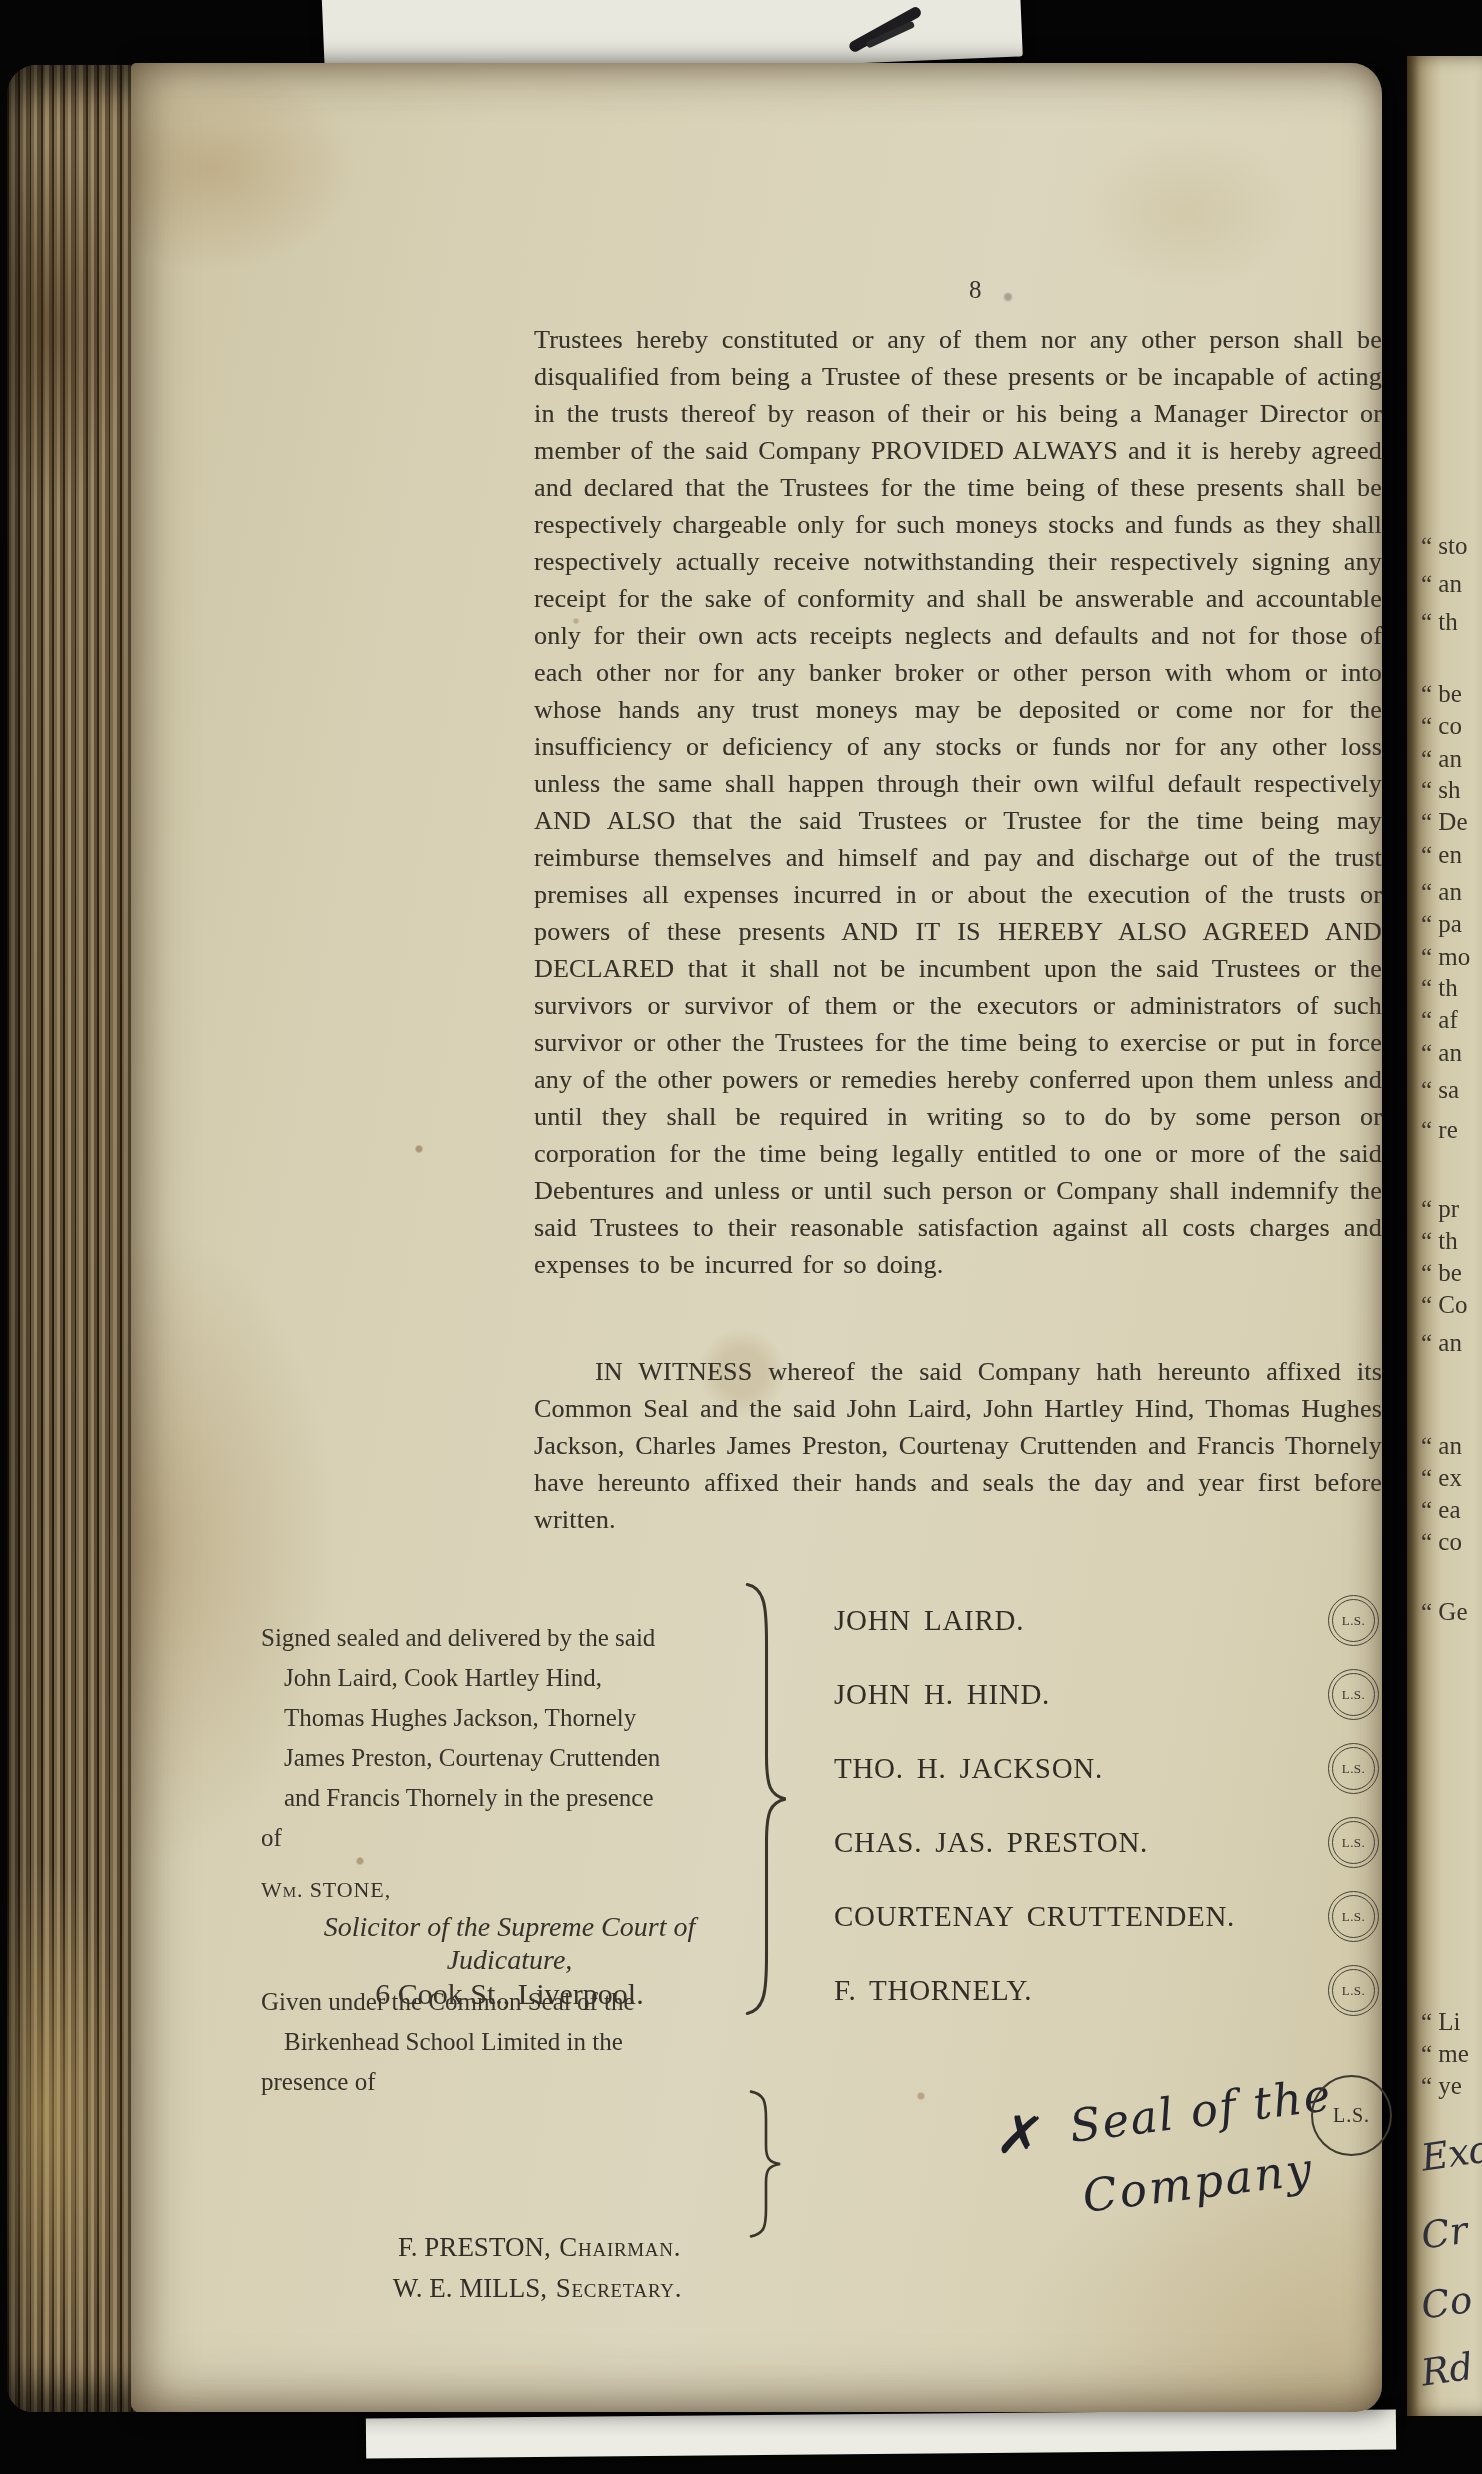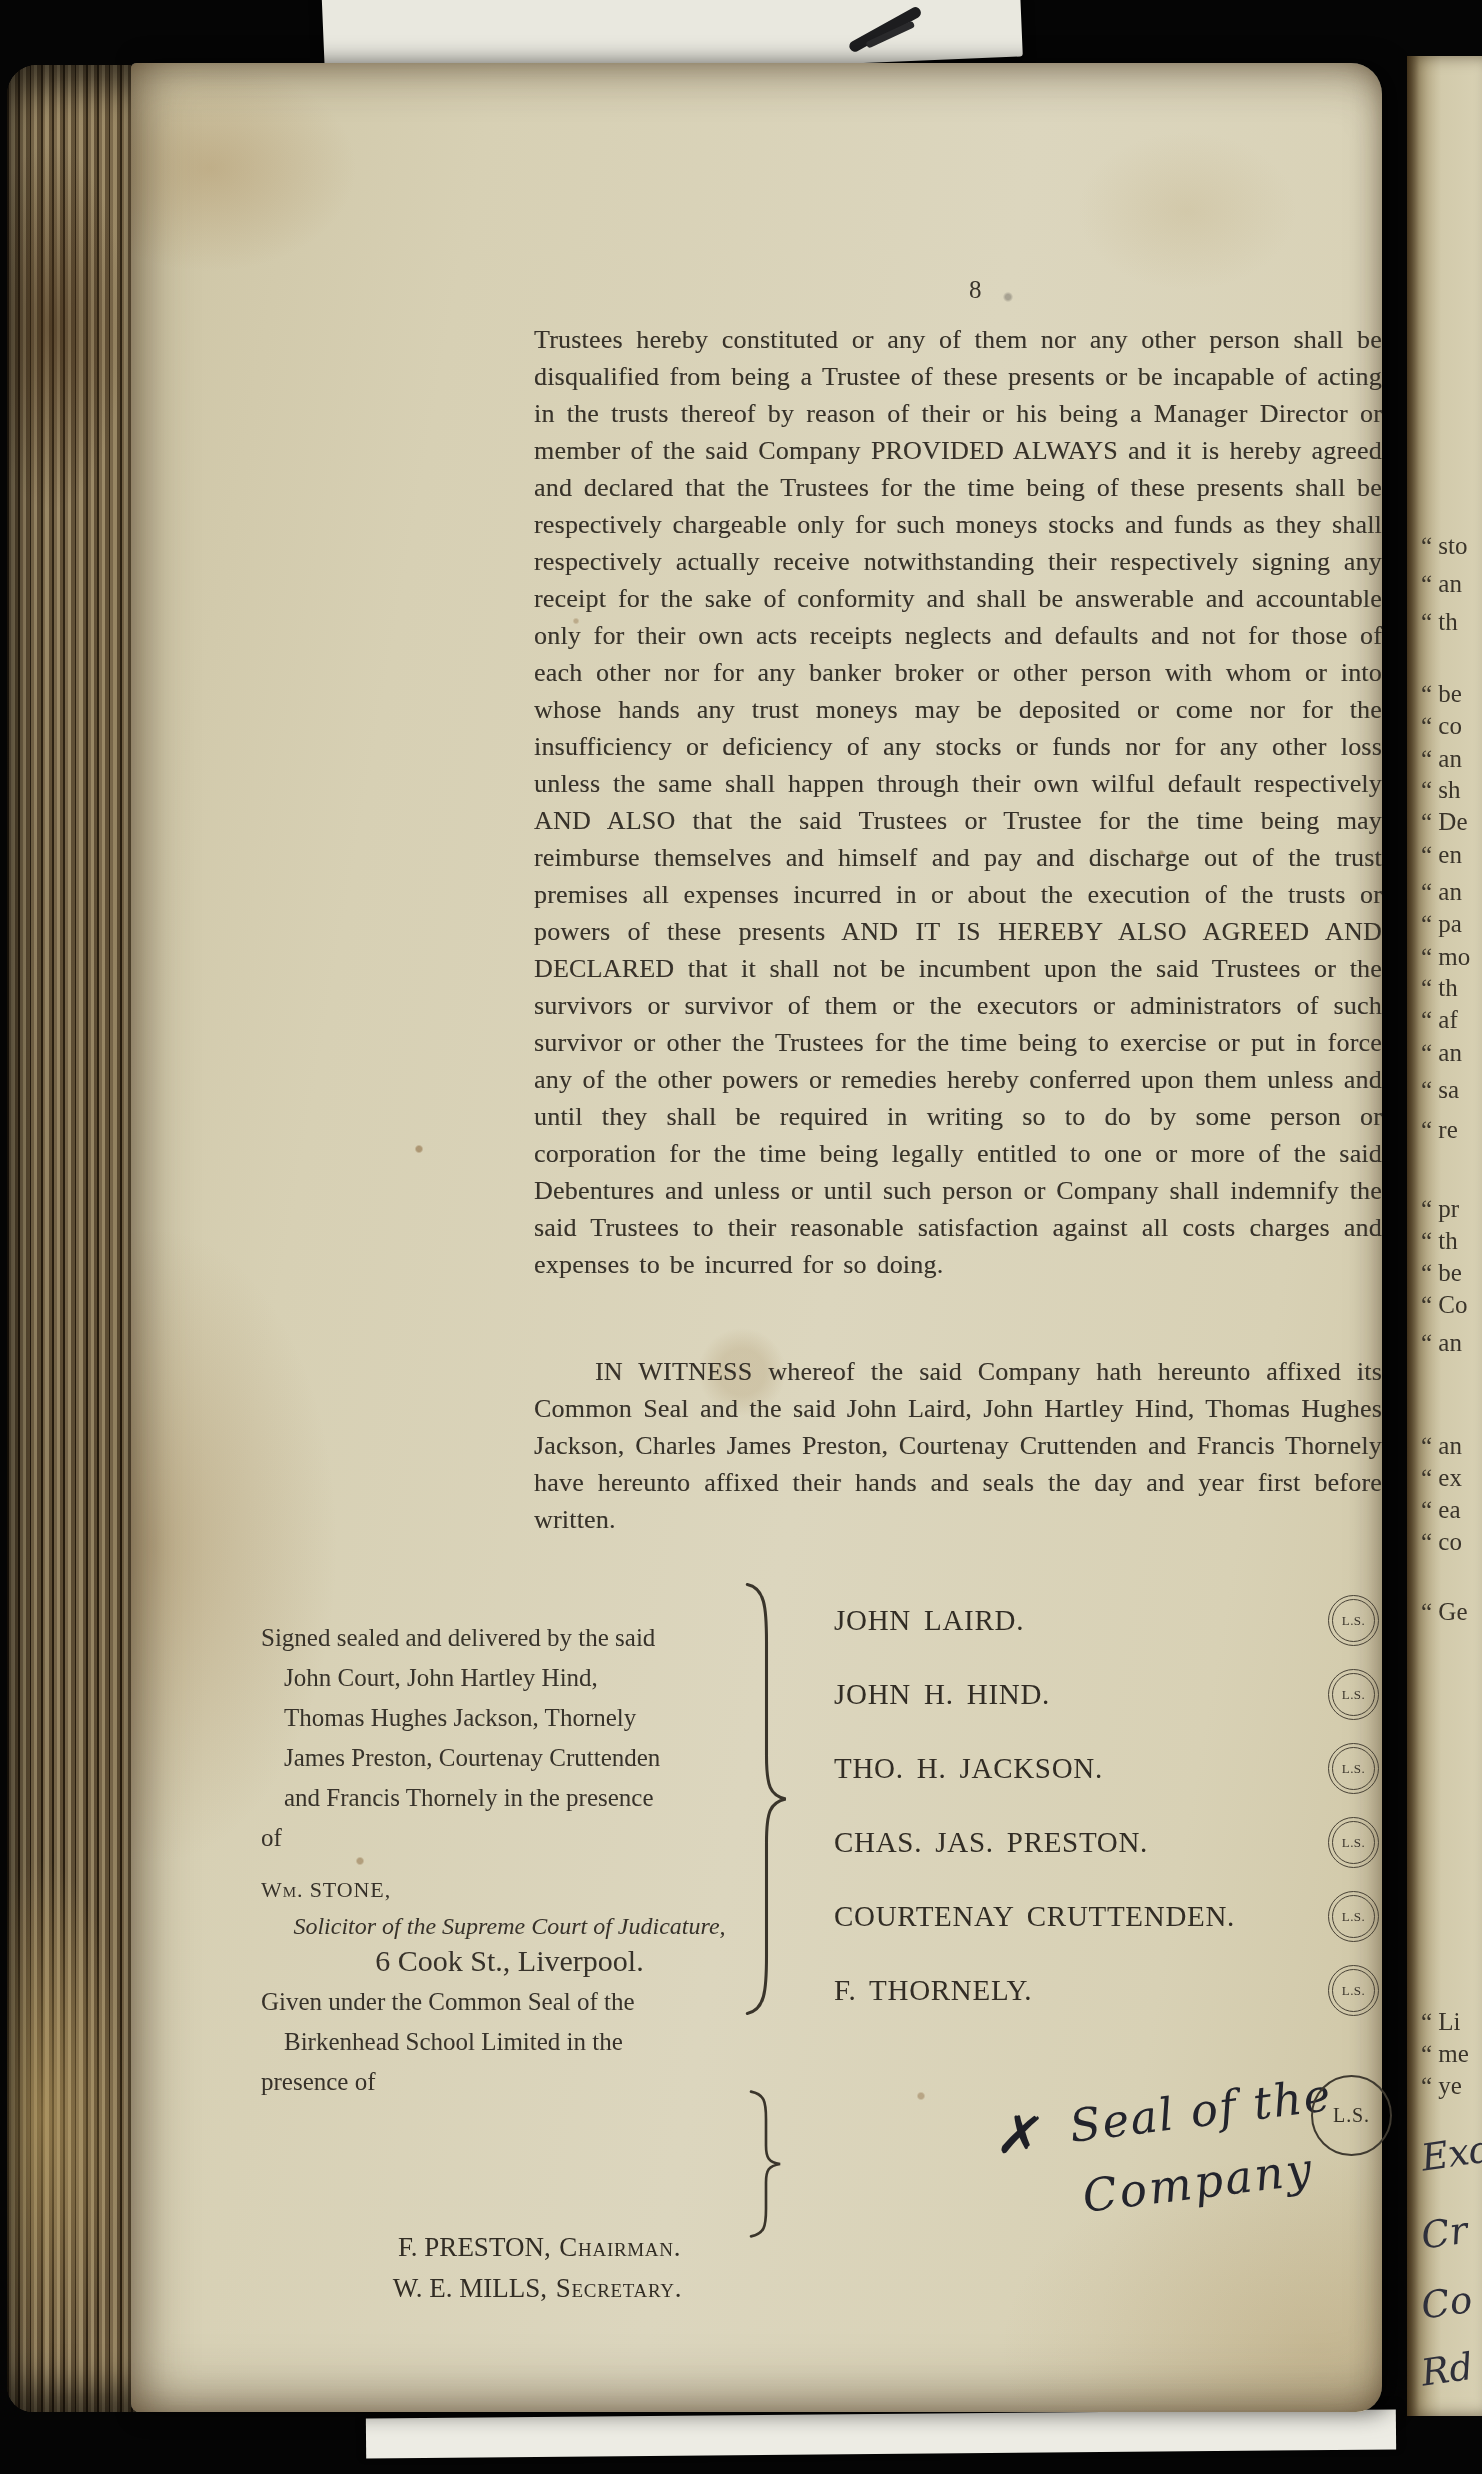--- a/index.html
+++ b/index.html
@@ -123,7 +123,7 @@
 
     <div class="att-block">
       <div class="att-line">Signed sealed and delivered by the said</div>
-      <div class="att-line indent">John Court, John Hartley Hind,</div>
+      <div class="att-line indent">John Laird, Cook Hartley Hind,</div>
       <div class="att-line indent">Thomas Hughes Jackson, Thornely</div>
       <div class="att-line indent">James Preston, Courtenay Cruttenden</div>
       <div class="att-line indent">and Francis Thornely in the presence</div>

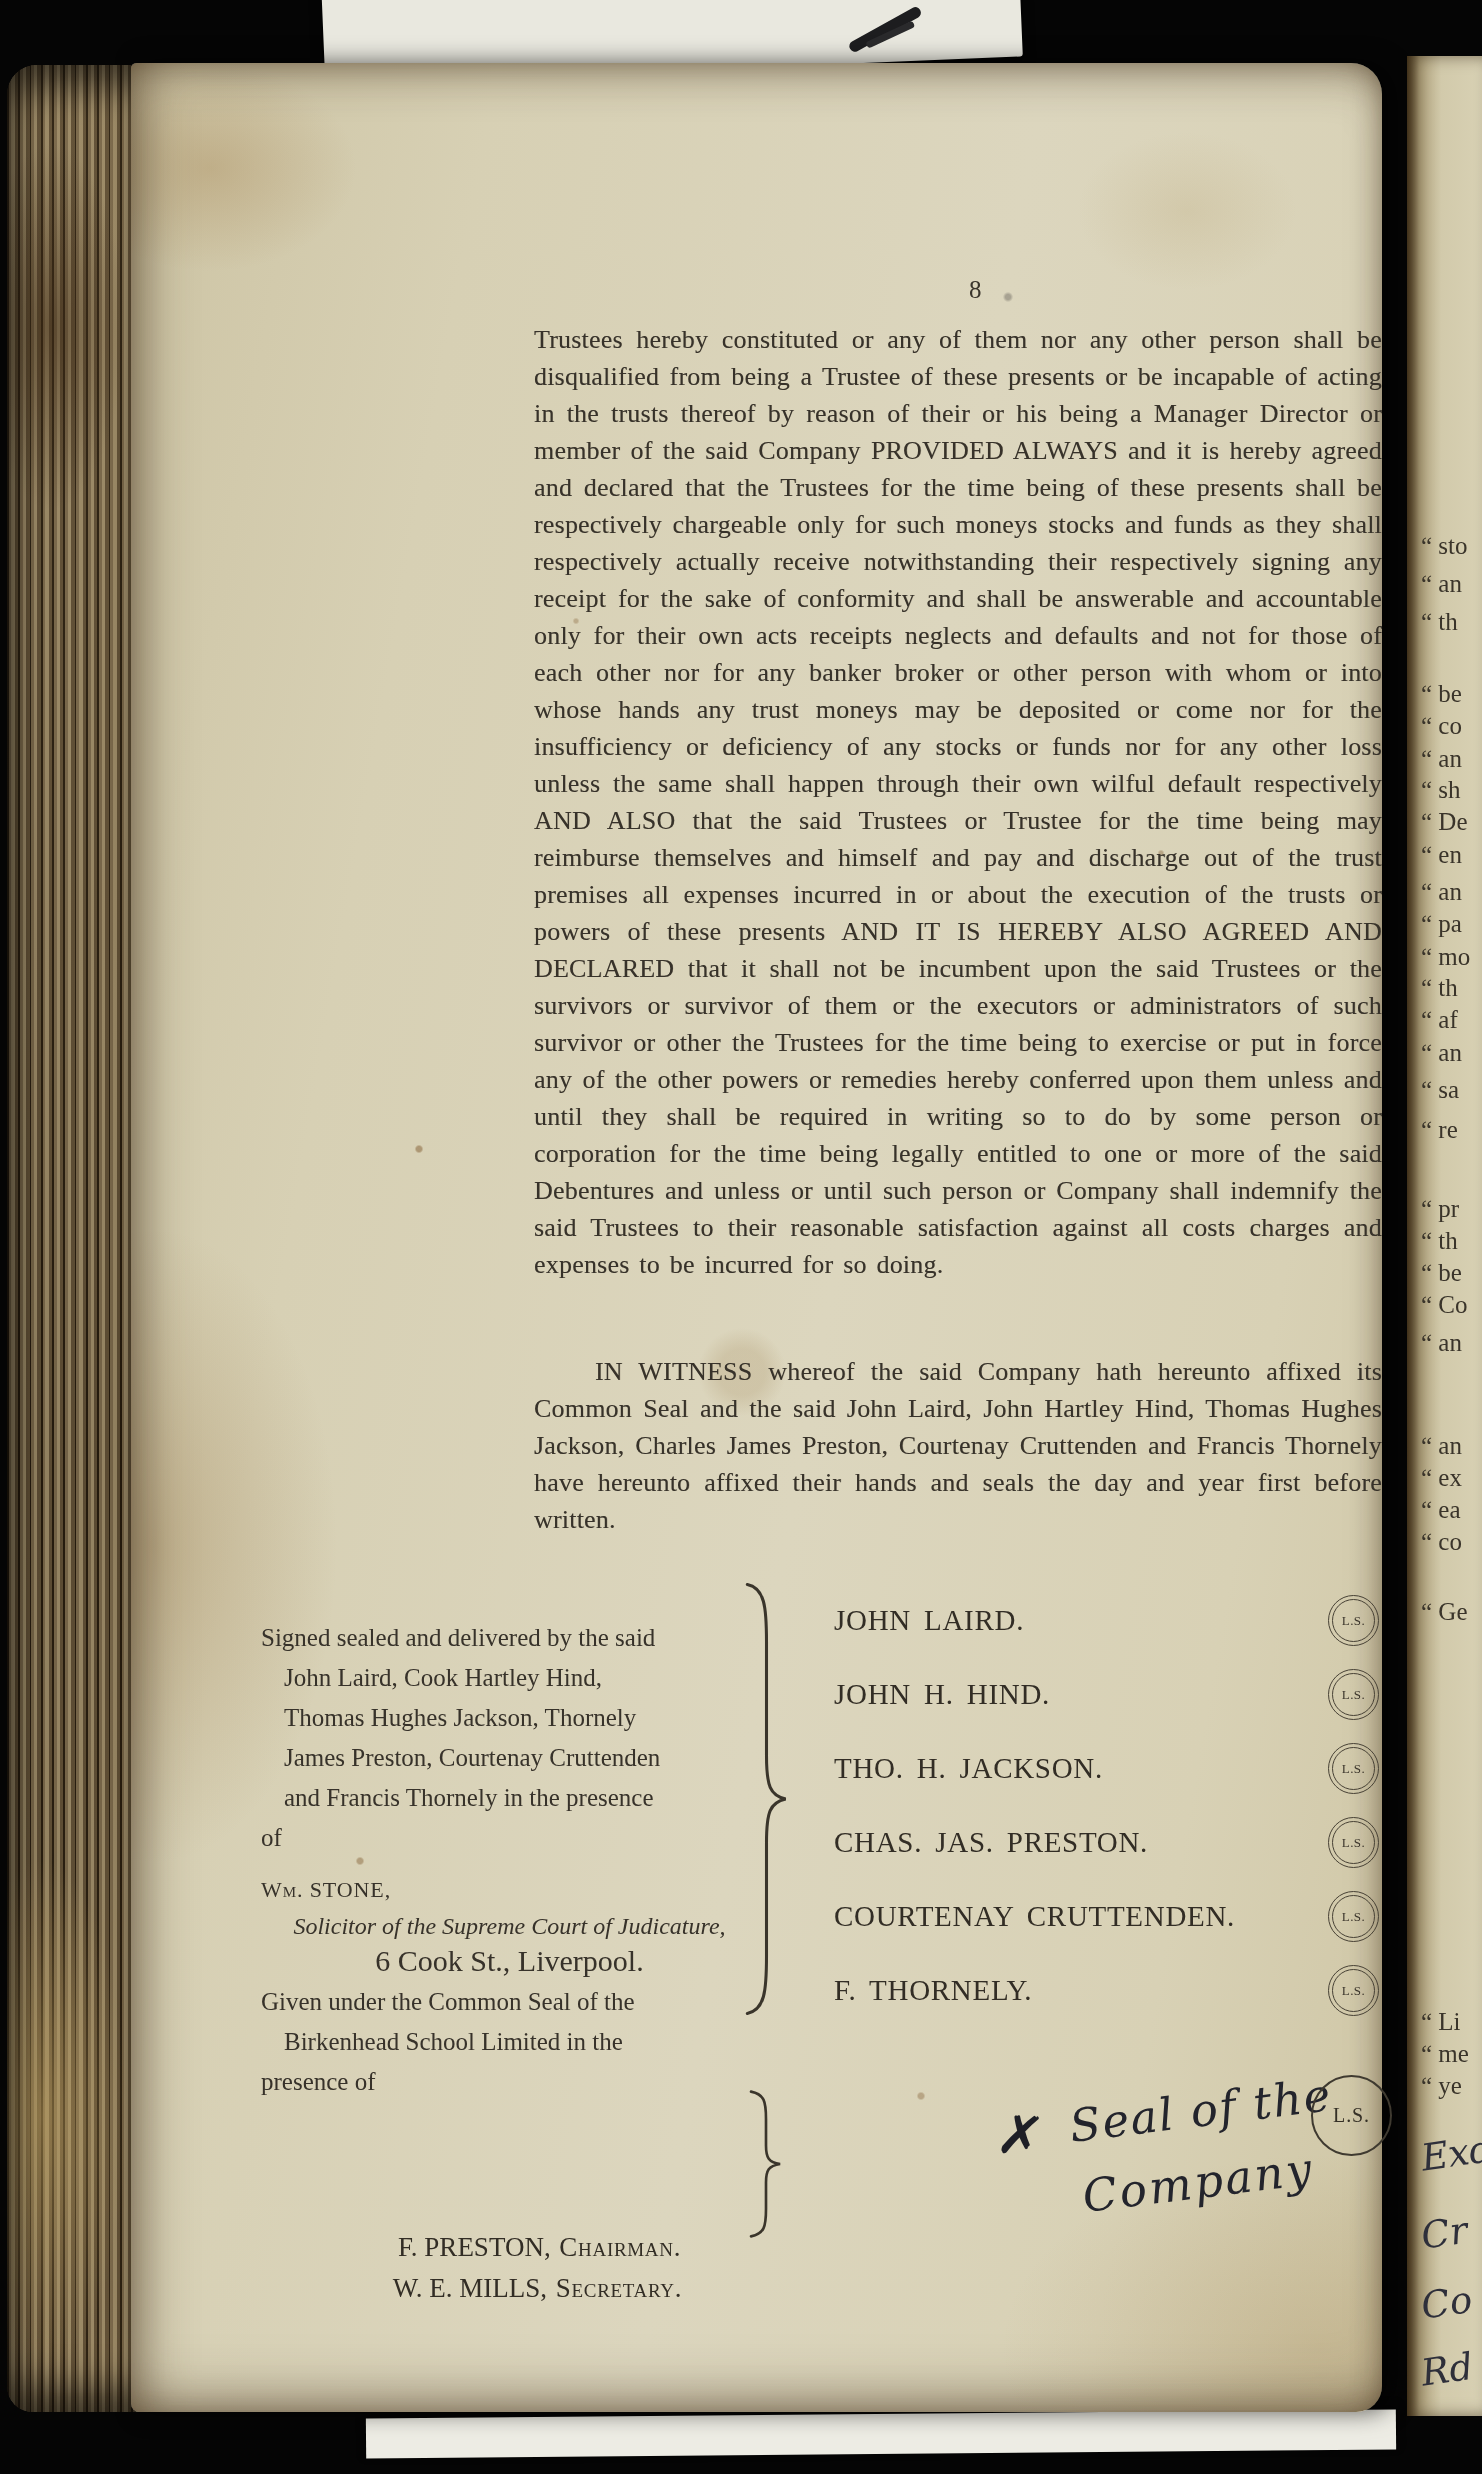--- a/index.html
+++ b/index.html
@@ -62,7 +62,7 @@
   .att-line{white-space:nowrap;}
   .att-line.indent{padding-left:23px;}
   .witness-name{margin-top:12.2px;text-align:left;font-variant:small-caps;letter-spacing:0.9px;font-size:22px;}
-  .witness-title{text-align:center;font-style:italic;font-size:24px;line-height:33px;font-family:Liberation Serif, serif;}
+  .witness-title{text-align:center;font-style:italic;font-size:28px;line-height:33px;font-family:Liberation Serif, serif;}
   .witness-address{text-align:center;font-size:30px;line-height:35px;}
 
   .brace-att{position:absolute;left:611px;top:1518px;width:49px;height:436px;}

